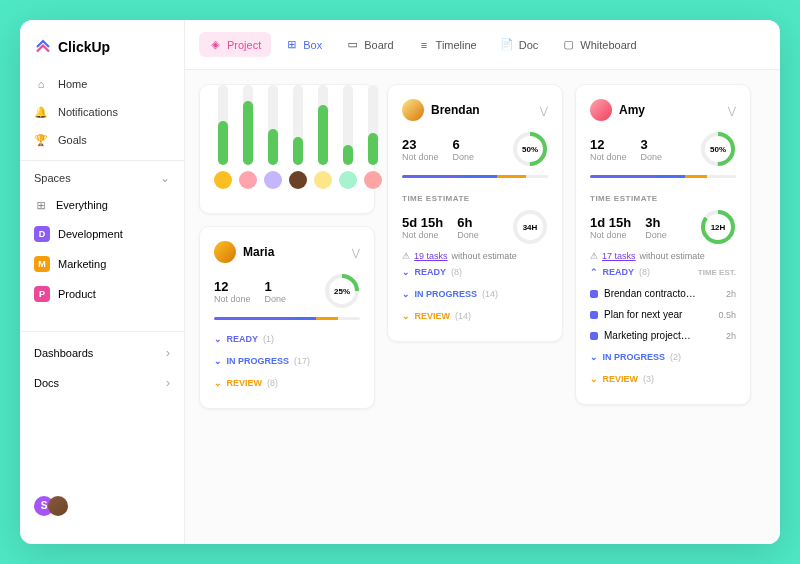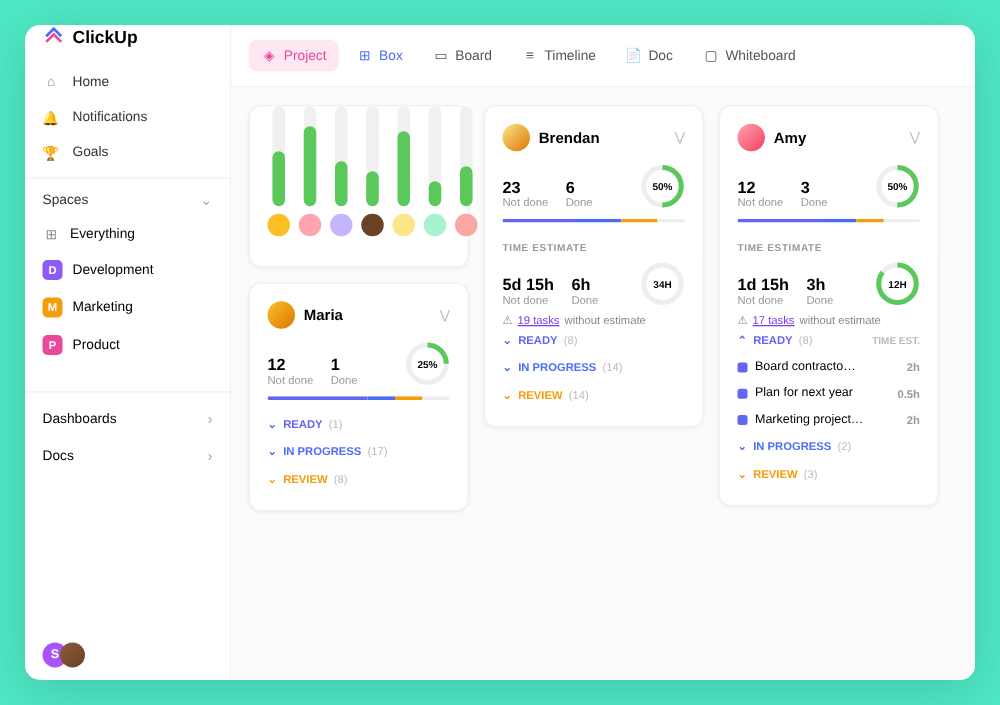--- a/index.html
+++ b/index.html
@@ -5,7 +5,7 @@
 * { box-sizing: border-box; margin: 0; padding: 0; }
 body { font-family: -apple-system, BlinkMacSystemFont, 'Segoe UI', sans-serif; background: #4ee8c5; padding: 20px; font-size: 11px; }
 .app { background: #fff; border-radius: 12px; width: 760px; height: 524px; display: flex; overflow: hidden; box-shadow: 0 8px 40px rgba(0,0,0,0.15); }
-.sidebar { width: 165px; border-right: 1px solid #eee; display: flex; flex-direction: column; padding: 0 0; }
+.sidebar { width: 165px; border-right: 1px solid #eee; display: flex; flex-direction: column; padding: 18px 0; }
 .logo { display: flex; align-items: center; gap: 6px; padding: 0 14px 14px; font-weight: 800; font-size: 14px; }
 .logo-icon { width: 18px; height: 18px; }
 .nav-item { display: flex; align-items: center; gap: 10px; padding: 7px 14px; cursor: pointer; color: #333; font-size: 11px; }

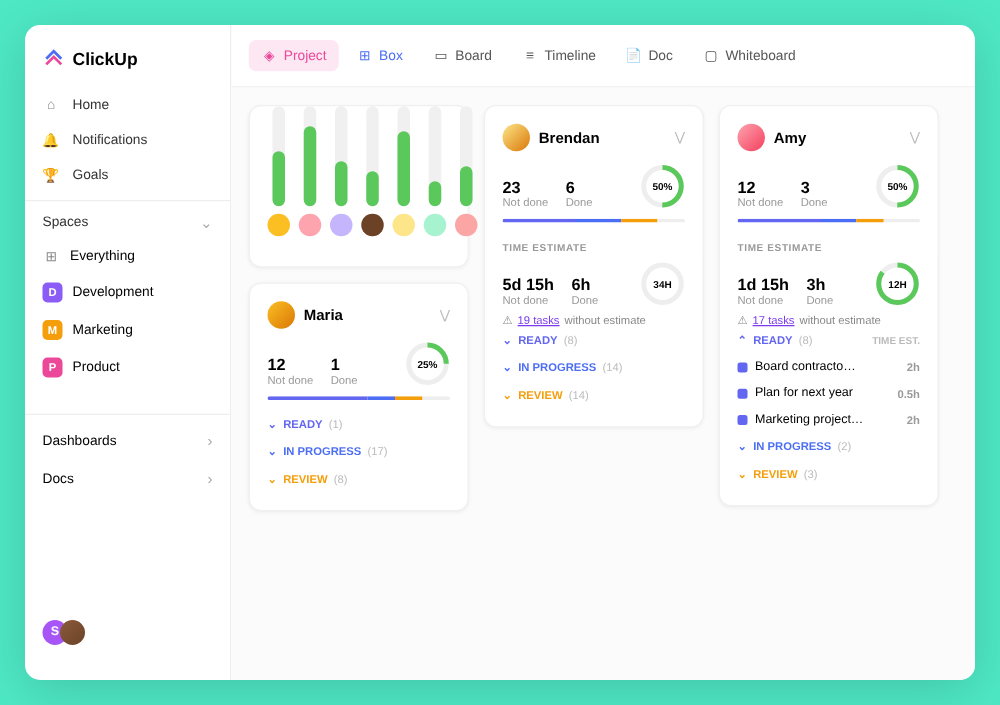--- a/index.html
+++ b/index.html
@@ -40,7 +40,7 @@
 .wbar-fill { width:100%; background:#5ac85a; border-radius:5px;}
 .wavatar { width:18px;height:18px;border-radius:50%;}
 
-.stats-row { display:flex; gap:14px; align-items:flex-end; margin-bottom:6px;}
+.stats-row { display:flex; gap:14px; align-items:center; margin-bottom:6px;}
 .stat { display:flex;flex-direction:column;}
 .stat-num { font-size:13px; font-weight:600;}
 .stat-label { font-size:9px; color:#999;}

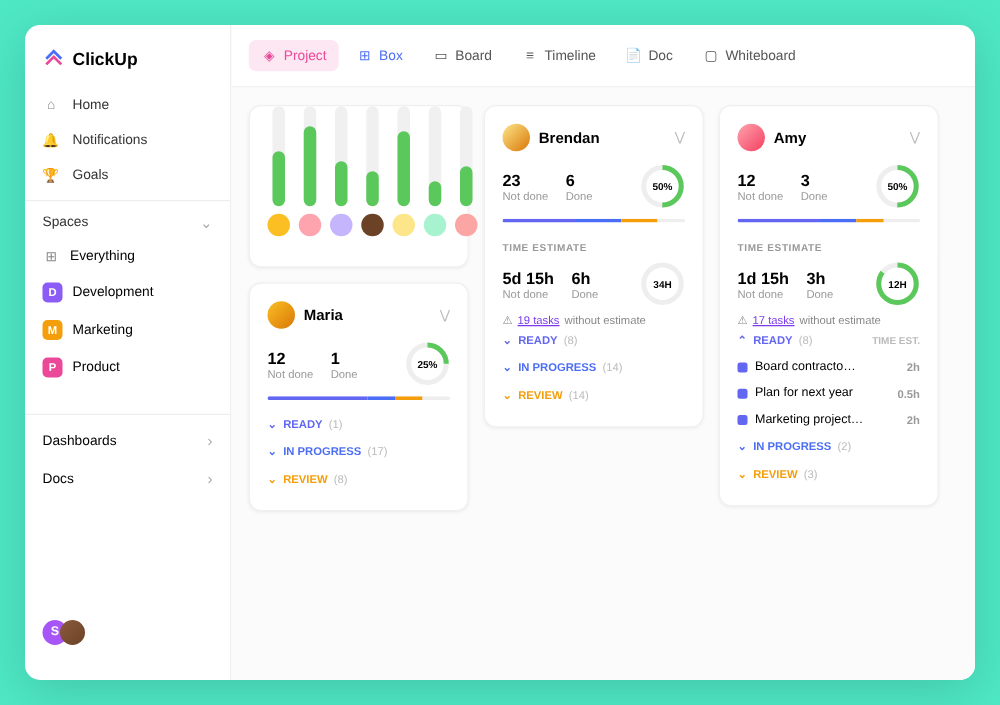--- a/index.html
+++ b/index.html
@@ -350,7 +350,7 @@
           <div id="amy-tasks">
               <div class="task-row">
                 <span class="task-dot"></span>
-                <span class="task-name">Board contracto…</span>
+                <span class="task-name">Brendan contracto…</span>
                 <span class="task-time">2h</span>
               </div>
               <div class="task-row">

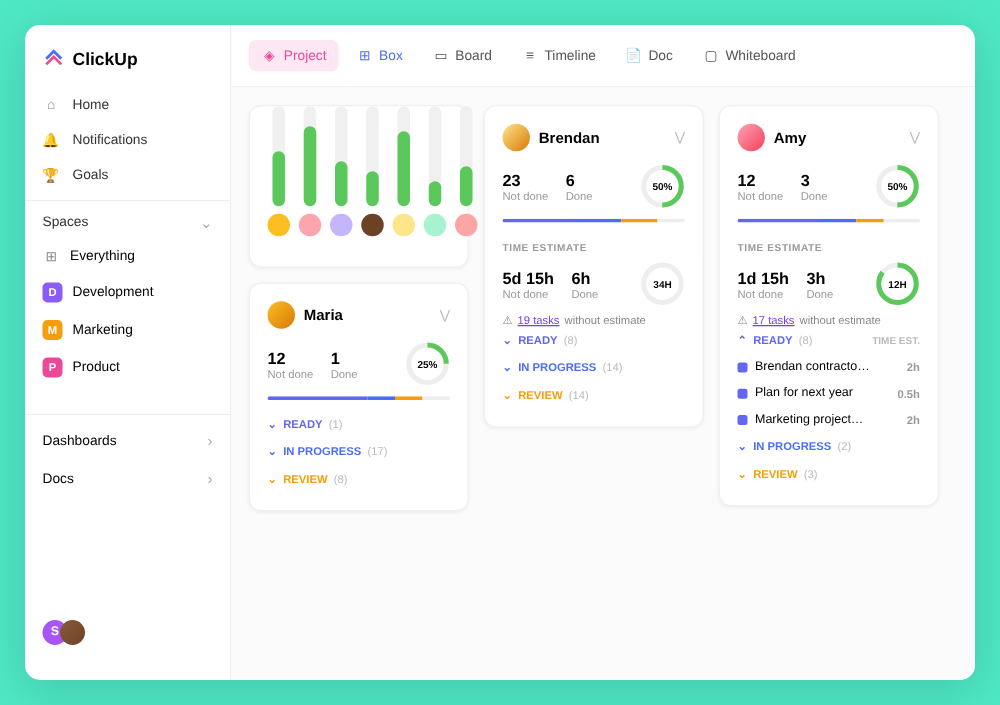--- a/index.html
+++ b/index.html
@@ -65,7 +65,7 @@
 .task-row { display:flex;align-items:center;gap:6px;padding:5px 0;font-size:10px;}
 .task-dot { width:8px;height:8px;border-radius:2px;background:#6366f1;}
 .task-name { flex:1; white-space:nowrap; overflow:hidden; text-overflow:ellipsis;}
-.task-time { color:#999; font-size:9px;font-weight:bold;}
+.task-time { color:#999; font-size:9px;}
 </style>
 </head>
 <body>

